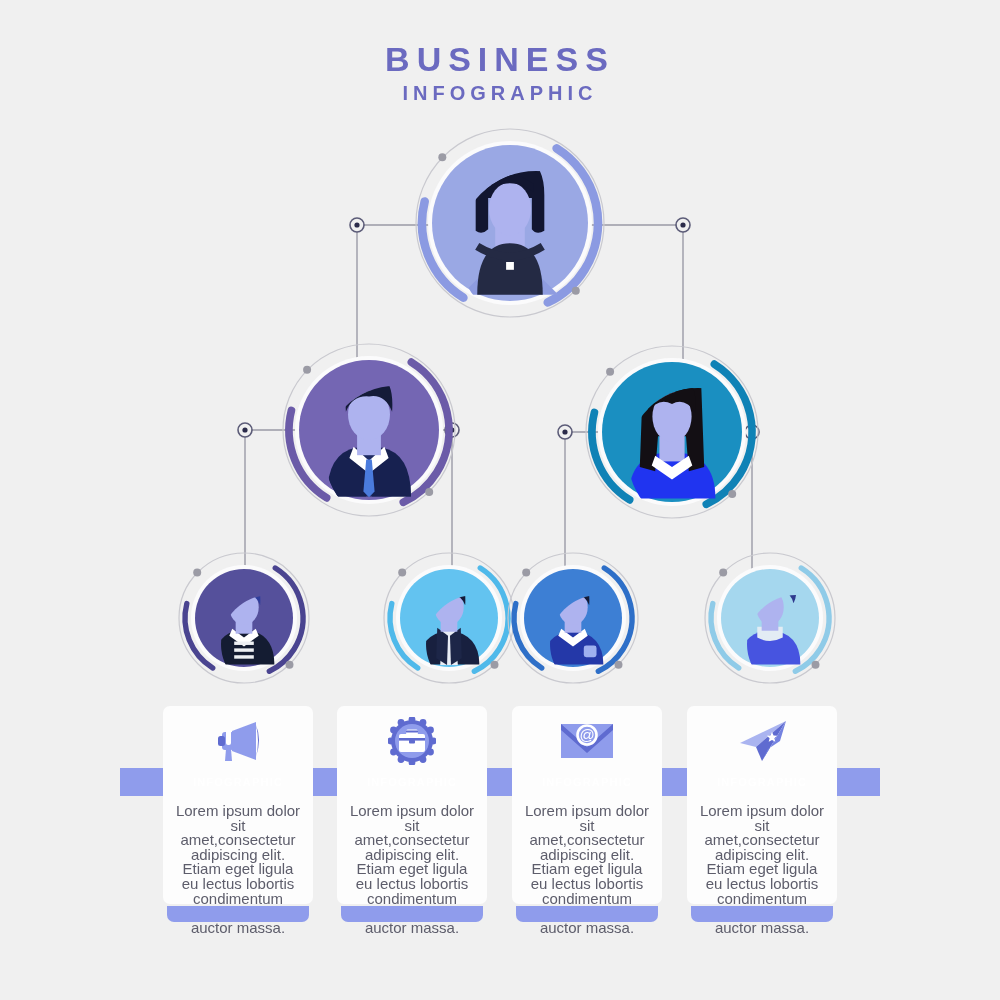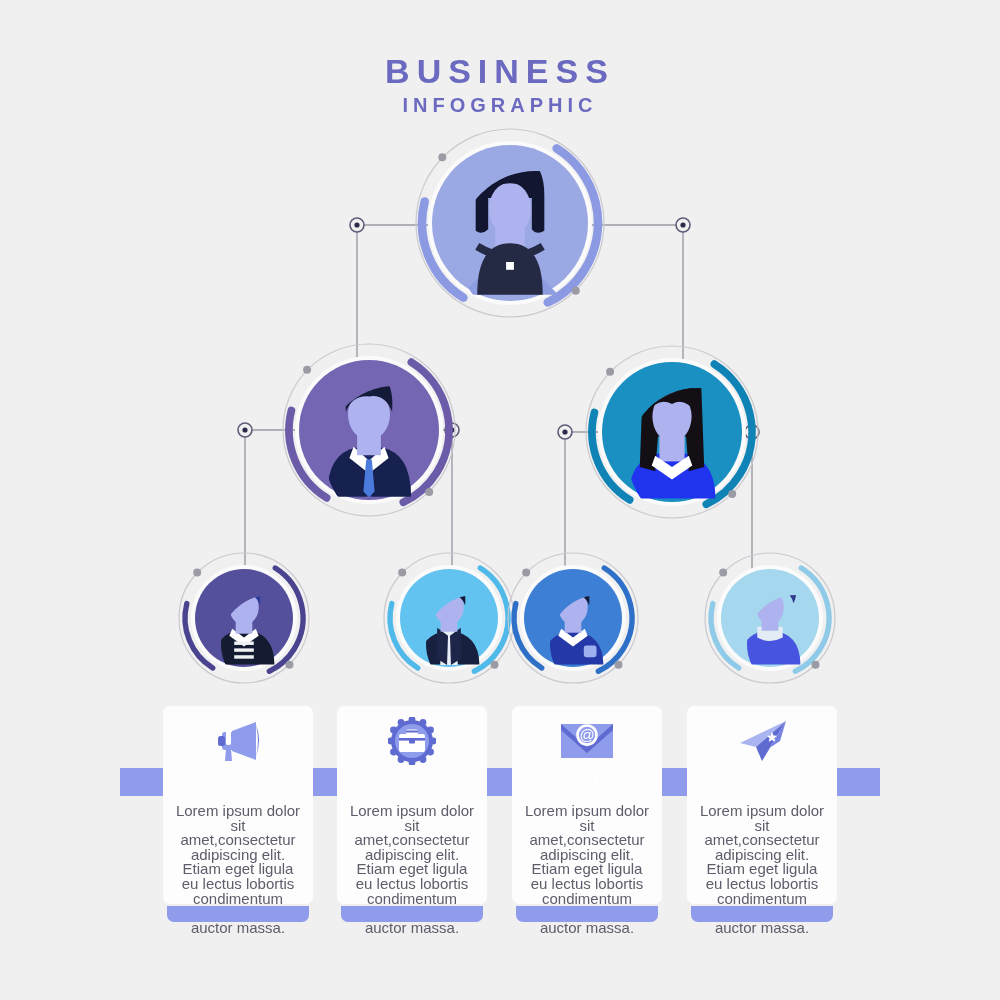--- a/index.html
+++ b/index.html
@@ -22,7 +22,7 @@
   
   .title-block {
     position: absolute;
-    top: 54px;
+    top: 42px;
     left: 0;
     width: 1000px;
     text-align: center;

